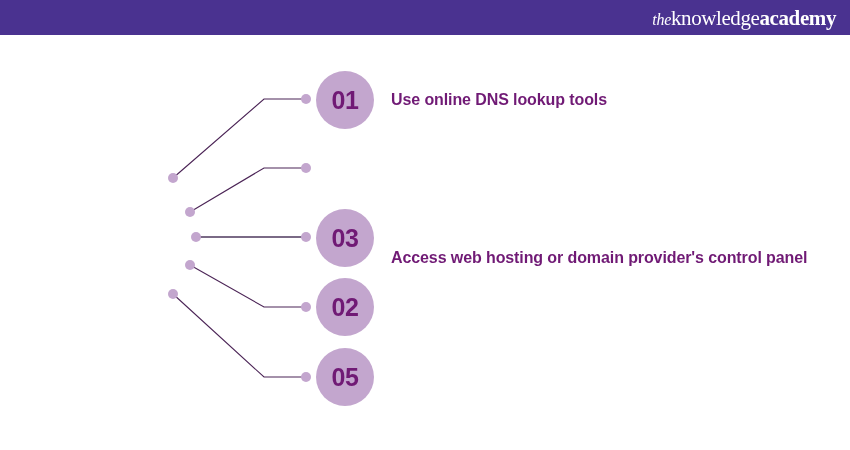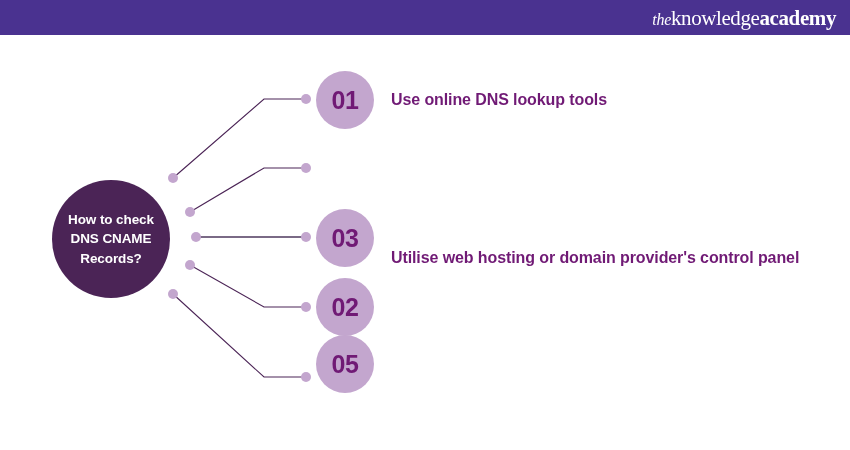--- a/index.html
+++ b/index.html
@@ -163,9 +163,6 @@
       <circle cx="306" cy="342" r="5" fill="#c3a6ce"></circle>
     </svg>
 
-    <div class="main-circle">
-      <div class="main-circle-label">How to check DNS CNAME Records?</div>
-    </div>
 
     <div class="step step-1">
       <div class="step-circle">

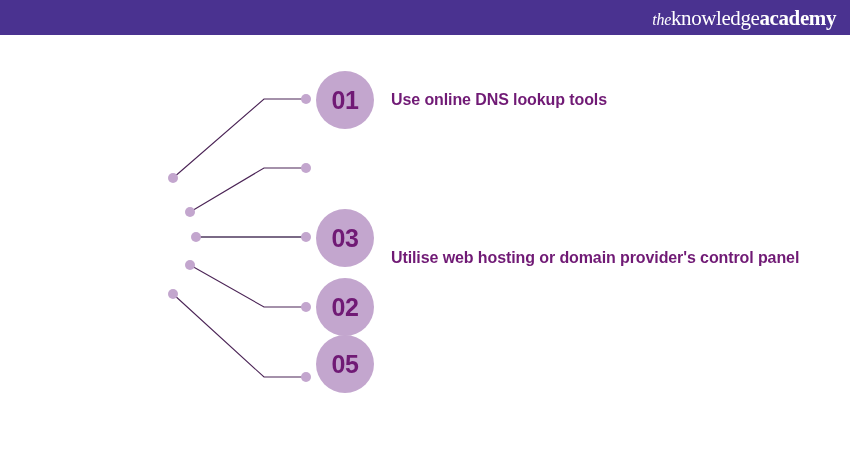--- a/index.html
+++ b/index.html
@@ -176,7 +176,7 @@
       <div class="step-circle">
         <span class="step-number">03</span>
       </div>
-      <div class="step-text">Utilise web hosting or domain provider's control panel</div>
+      <div class="step-text">Access web hosting or domain provider's control panel</div>
     </div>
 
     <div class="step step-4">

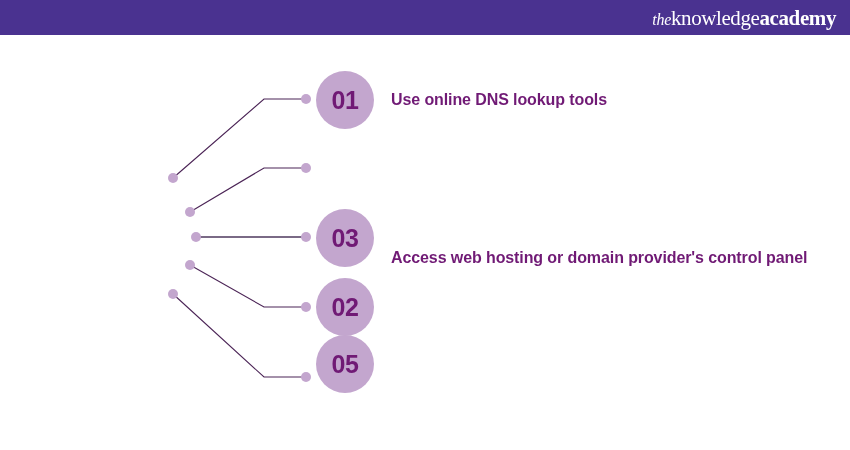--- a/index.html
+++ b/index.html
@@ -125,7 +125,7 @@
   .step-2 { top: 105px; }
   .step-3 { top: 174px; align-items: flex-end; }
   .step-4 { top: 243px; }
-  .step-5 { top: 300px; }
+  .step-5 { top: 313px; }
 </style>
 </head>
 <body>

